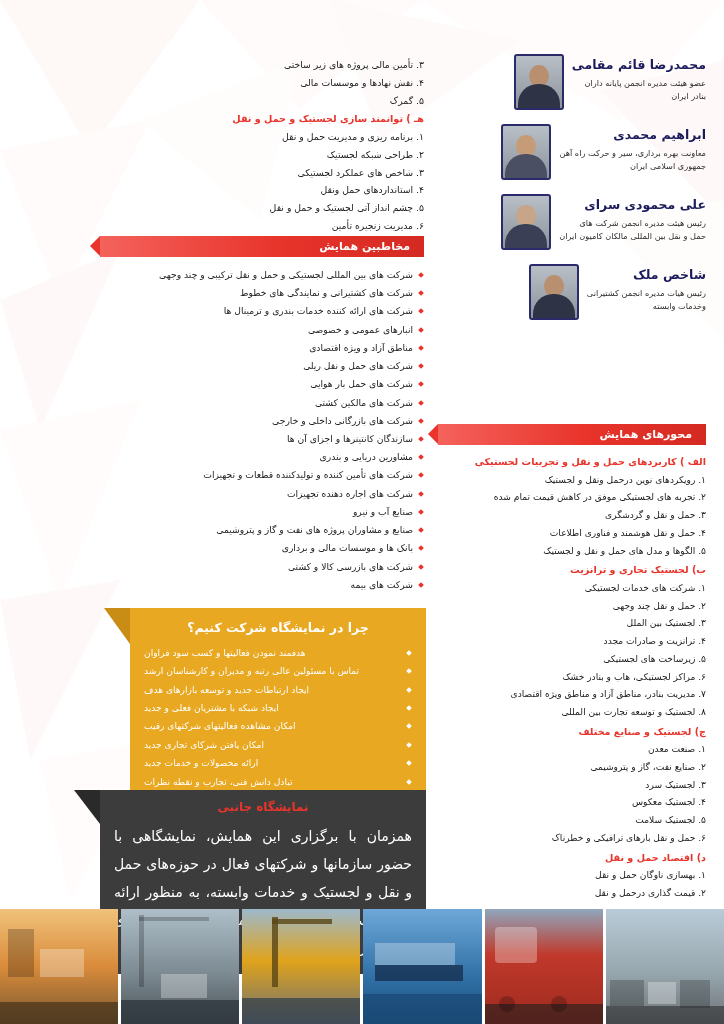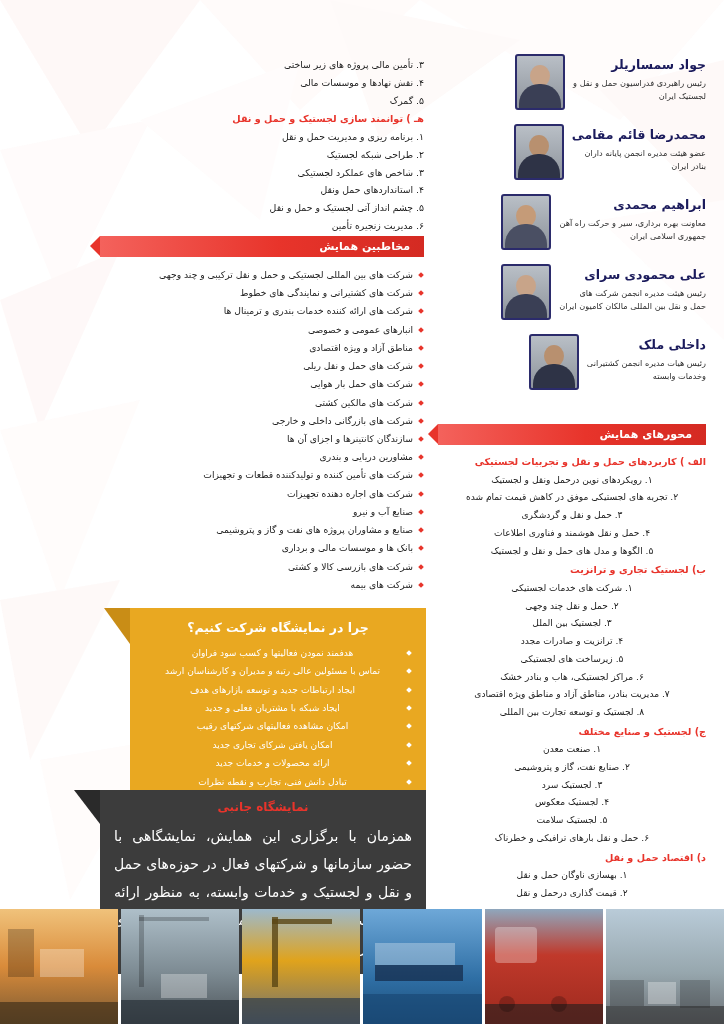--- a/index.html
+++ b/index.html
@@ -307,17 +307,6 @@
     </div>
 
     <div class="speakers">
-      <div class="speaker">
-        <div class="sp-text">
-          <div class="sp-name">جواد سمساریلر</div>
-          <div class="sp-title" style="white-space:pre-line">رئیس راهبردی فدراسیون حمل و نقل و
-لجستیک ایران</div>
-        </div>
-        <div class="sp-photo">
-            <span class="head"></span>
-            <span class="body"></span>
-          </div>
-      </div>
       <div class="speaker">
         <div class="sp-text">
           <div class="sp-name">محمدرضا قائم مقامی</div>

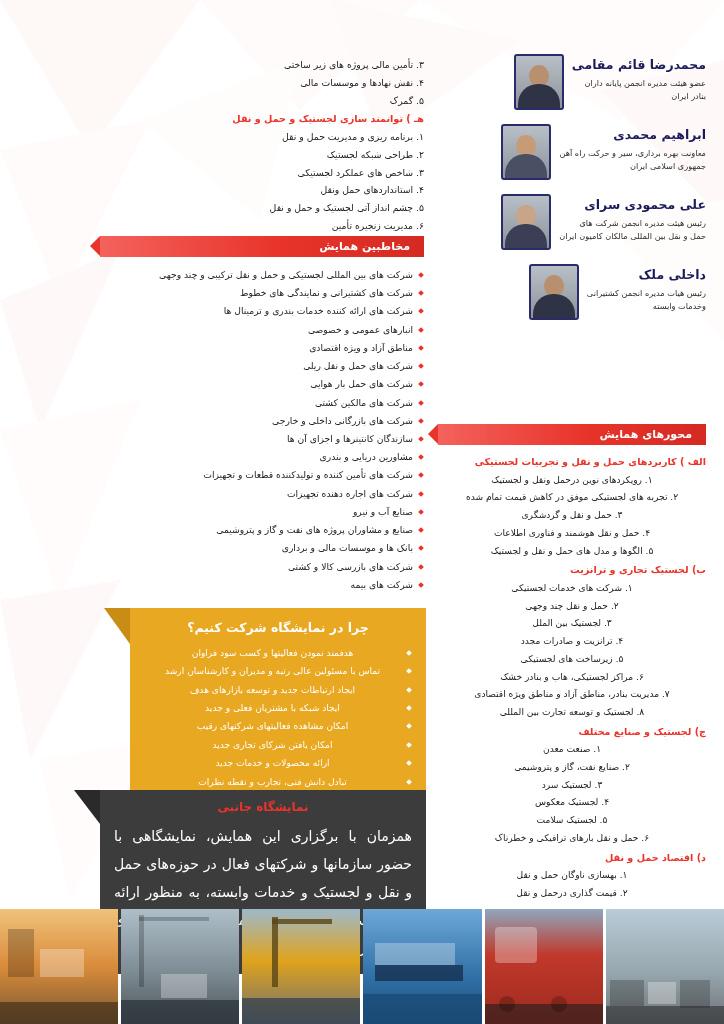--- a/index.html
+++ b/index.html
@@ -342,7 +342,7 @@
       </div>
       <div class="speaker">
         <div class="sp-text">
-          <div class="sp-name">داخلی ملک</div>
+          <div class="sp-name">شاخص ملک</div>
           <div class="sp-title" style="white-space:pre-line">رئیس هیات مدیره انجمن کشتیرانی
 وخدمات  وابسته</div>
         </div>

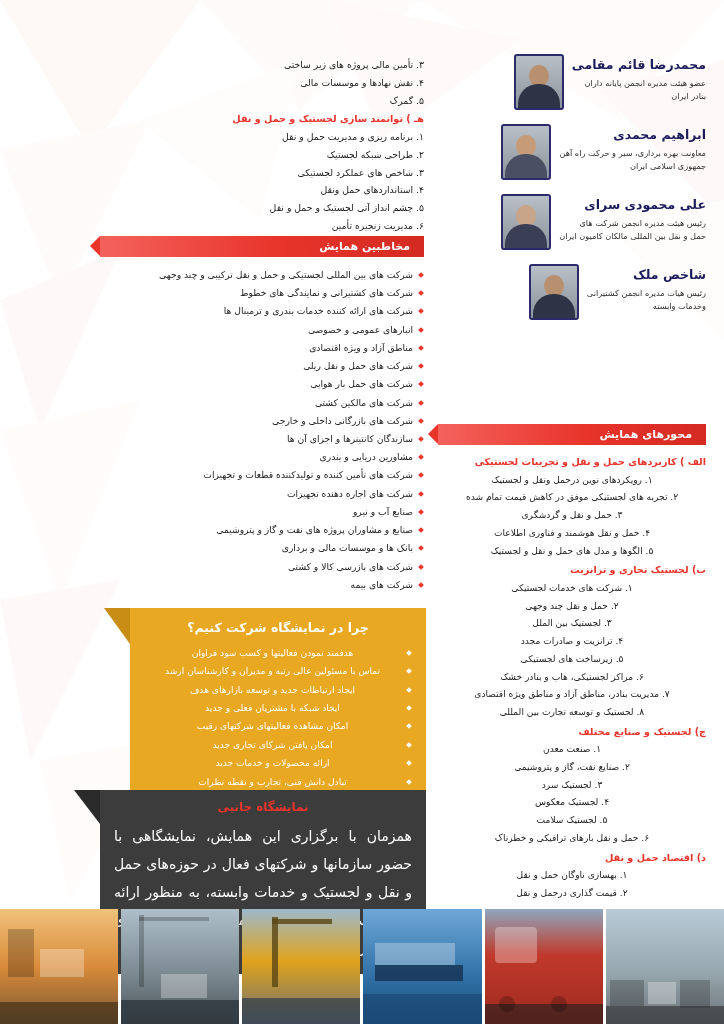--- a/index.html
+++ b/index.html
@@ -170,7 +170,7 @@
     color: #1a1a1a;
     font-size: 9.1px;
     line-height: 1.95;
-    text-align: center;
+    text-align: right;
     direction: rtl;
   }
 

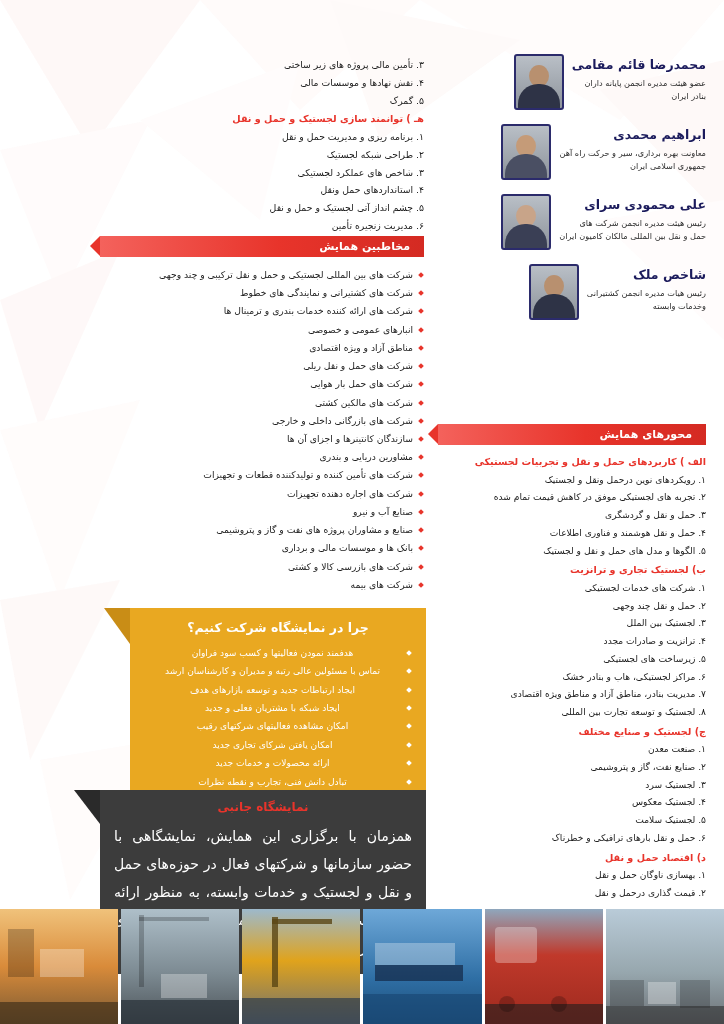--- a/index.html
+++ b/index.html
@@ -202,7 +202,7 @@
     color: #ffffff;
     font-size: 9.1px;
     line-height: 2.02;
-    text-align: center;
+    text-align: left;
     direction: rtl;
     position: relative;
     padding-right: 11px;

